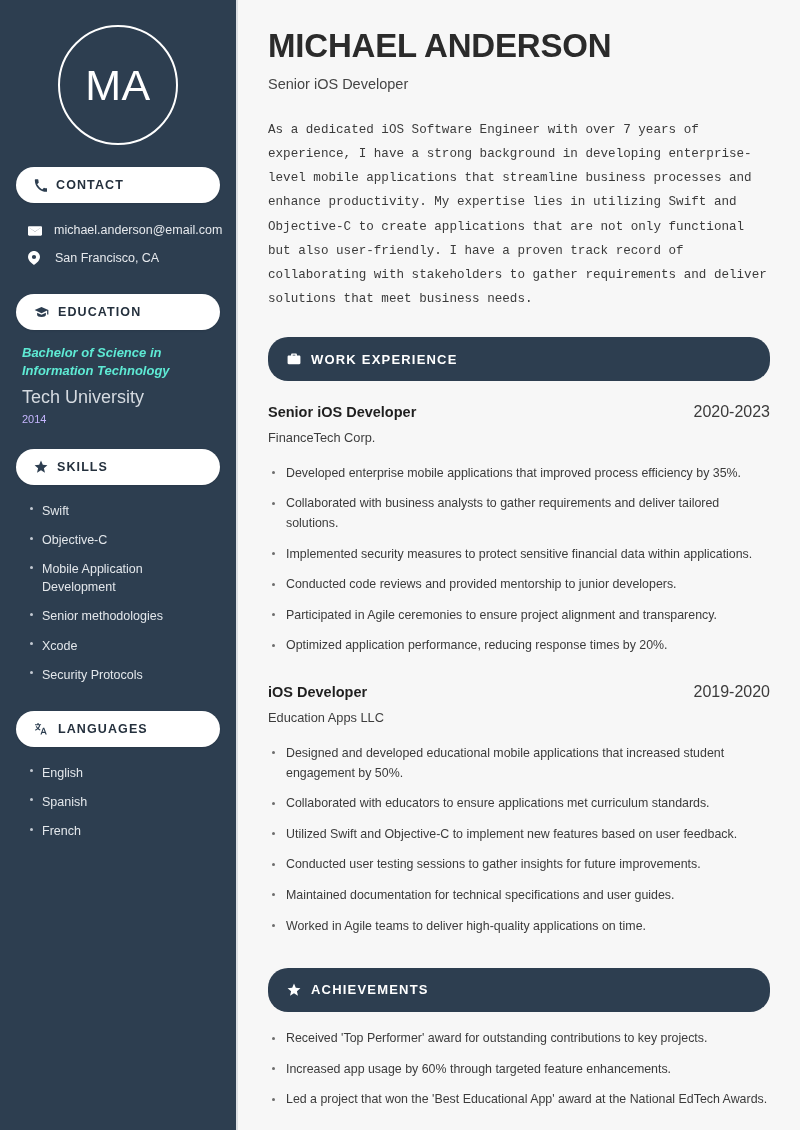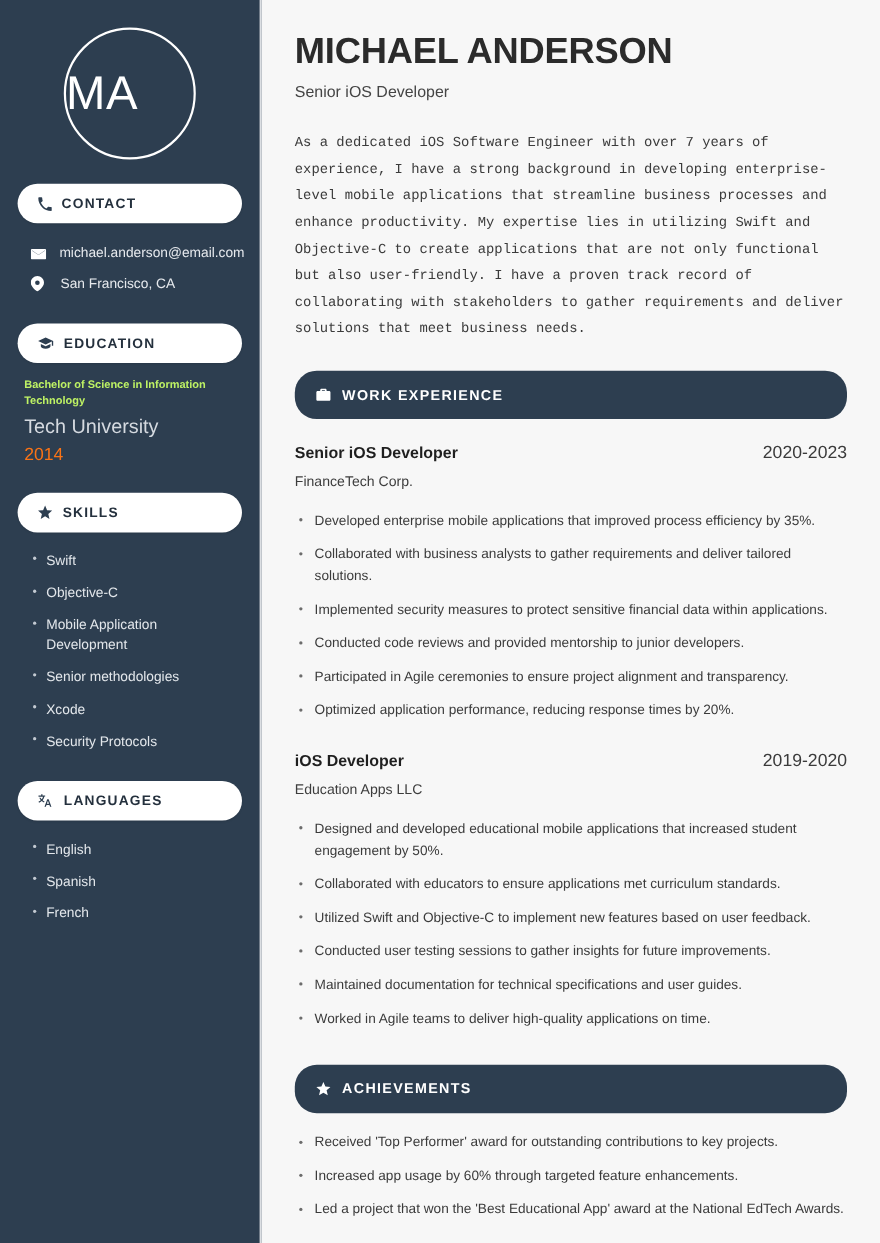--- a/index.html
+++ b/index.html
@@ -43,6 +43,7 @@
     border: 2px solid #ffffff;
     display: flex;
     align-items: center;
+    justify-content: center;
   }
   .avatar-initials {
     color: #ffffff;

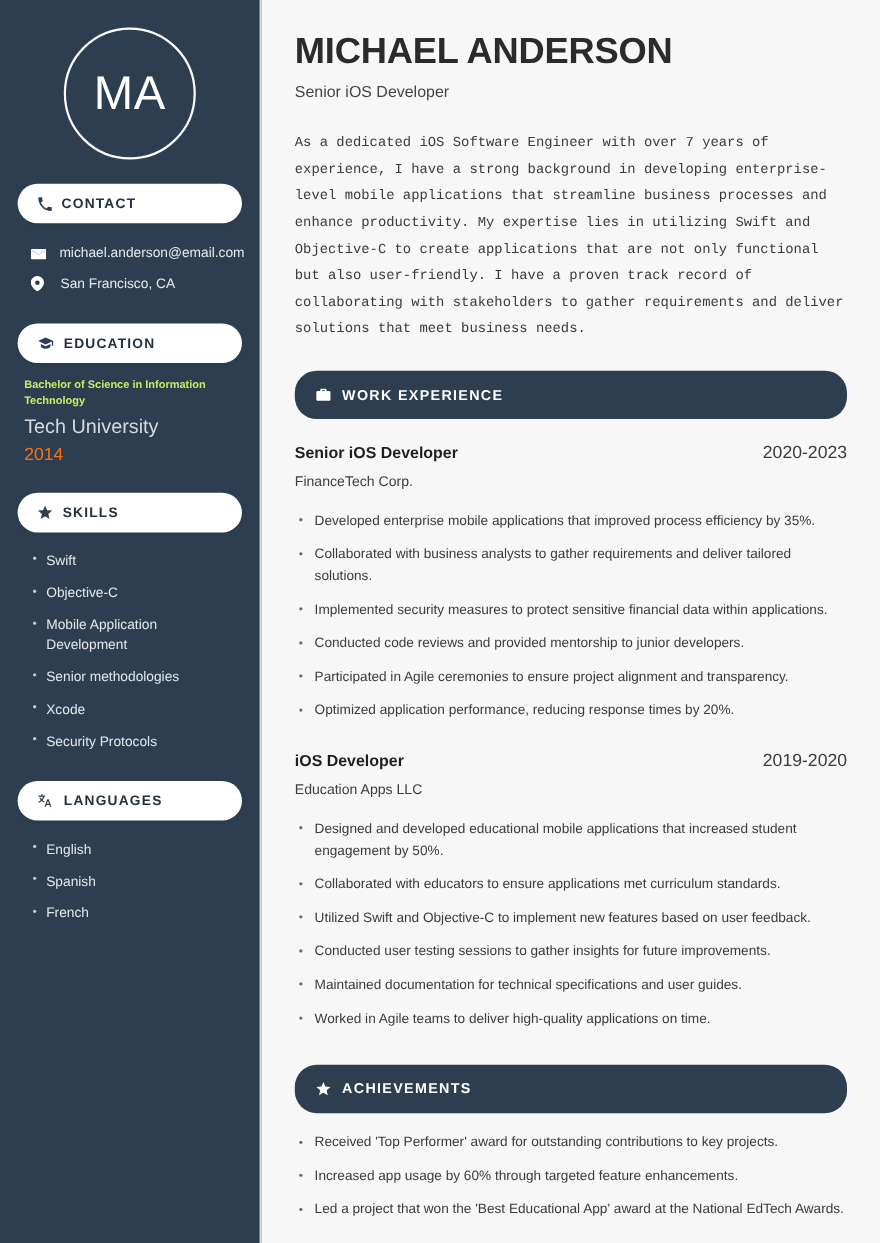--- a/index.html
+++ b/index.html
@@ -76,11 +76,12 @@
   .side-block { padding: 0 6px; }
 
   .edu-degree {
-    color: #bef264;
-    font-size: 10px;
+    color: #5eead4;
+    font-size: 13px;
     font-weight: 700;
     line-height: 1.42;
     margin-top: 14px;
+    font-style: italic;
   }
   .edu-school {
     color: #d5dae0;

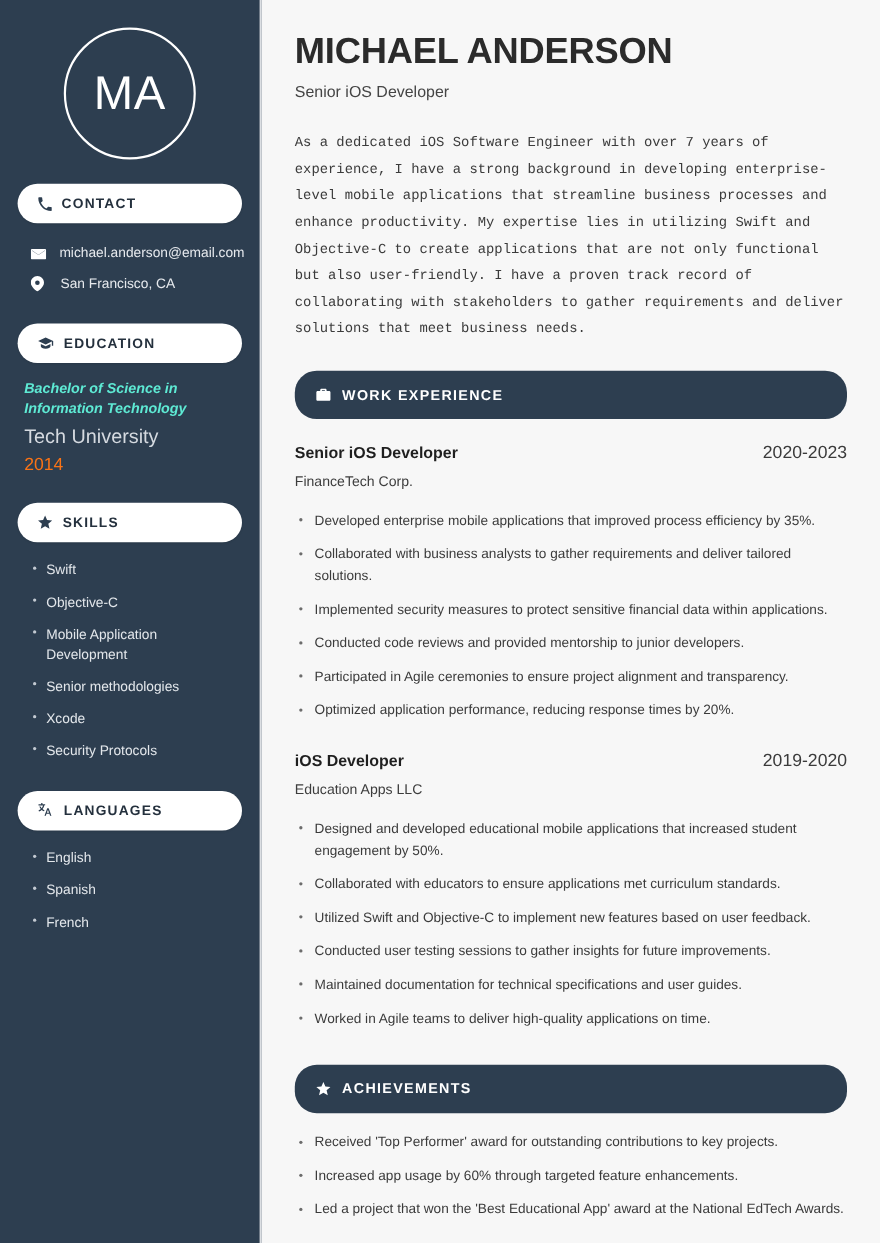--- a/index.html
+++ b/index.html
@@ -90,8 +90,8 @@
     margin-top: 3px;
   }
   .edu-year {
-    color: #f97316;
-    font-size: 16px;
+    color: #c4b5fd;
+    font-size: 11px;
     line-height: 1.5;
   }
 

